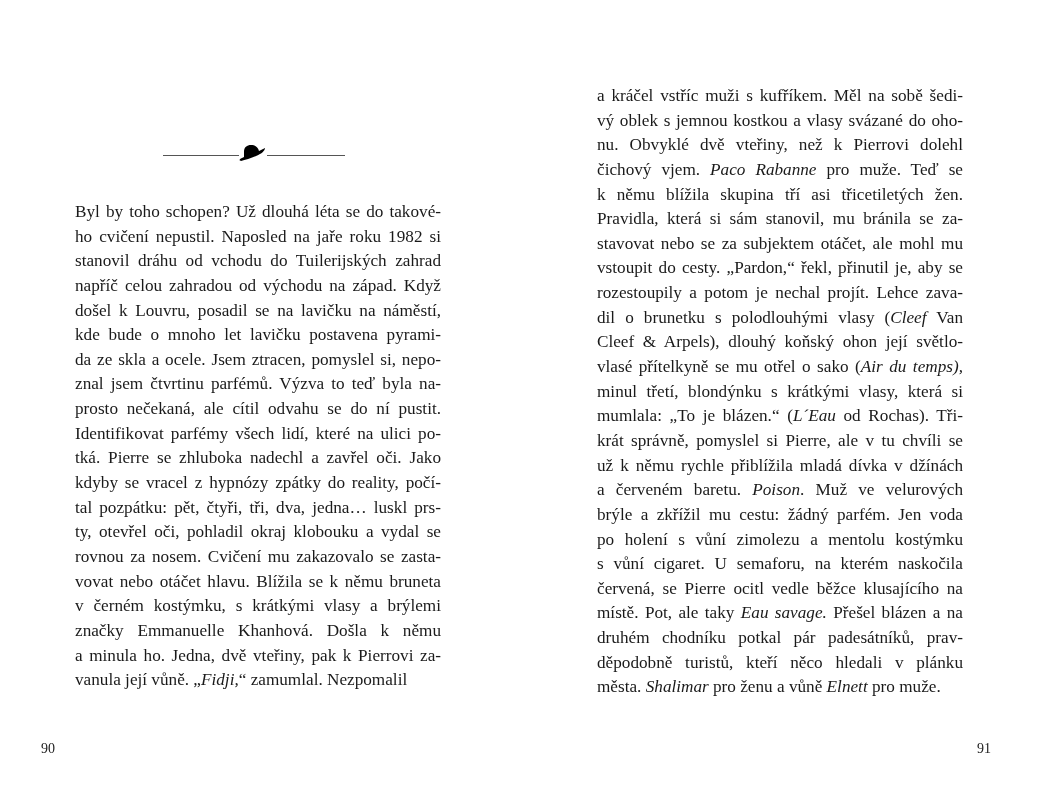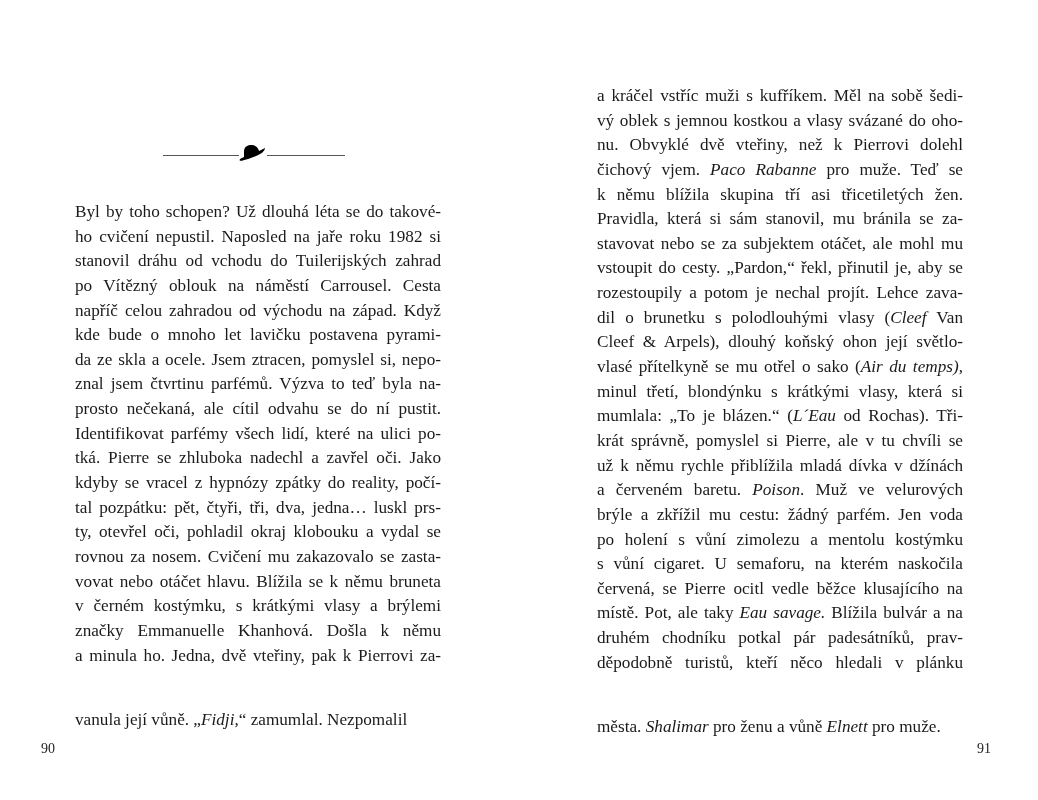--- a/index.html
+++ b/index.html
@@ -38,7 +38,6 @@
       <span class="line">Byl by toho schopen? Už dlouhá léta se do takové-</span>
       <span class="line">ho cvičení nepustil. Naposled na jaře roku 1982 si</span>
       <span class="line">stanovil dráhu od vchodu do Tuilerijských zahrad</span>
-      <span class="line">po Vítězný oblouk na náměstí Carrousel. Cesta</span>
       <span class="line">napříč celou zahradou od východu na západ. Když</span>
       <span class="line">kde bude o mnoho let lavičku postavena pyrami-</span>
       <span class="line">da ze skla a ocele. Jsem ztracen, pomyslel si, nepo-</span>

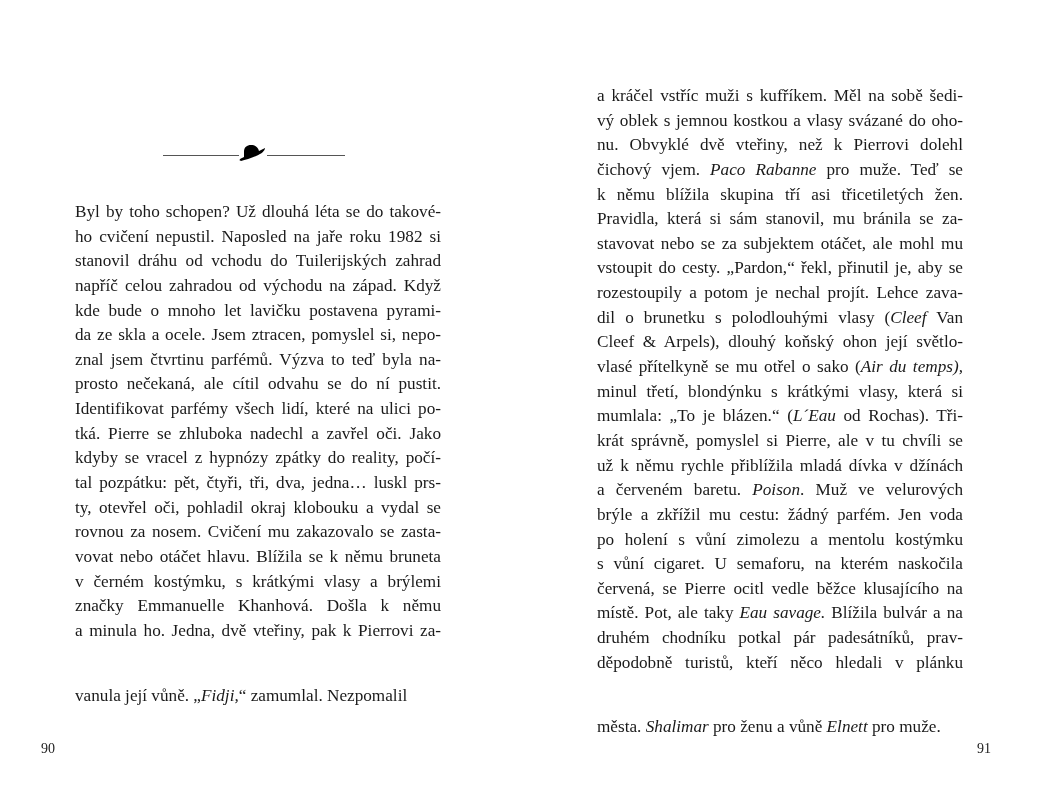--- a/index.html
+++ b/index.html
@@ -39,6 +39,7 @@
       <span class="line">ho cvičení nepustil. Naposled na jaře roku 1982 si</span>
       <span class="line">stanovil dráhu od vchodu do Tuilerijských zahrad</span>
       <span class="line">napříč celou zahradou od východu na západ. Když</span>
+      <span class="line">došel k Louvru, posadil se na lavičku na náměstí,</span>
       <span class="line">kde bude o mnoho let lavičku postavena pyrami-</span>
       <span class="line">da ze skla a ocele. Jsem ztracen, pomyslel si, nepo-</span>
       <span class="line">znal jsem čtvrtinu parfémů. Výzva to teď byla na-</span>

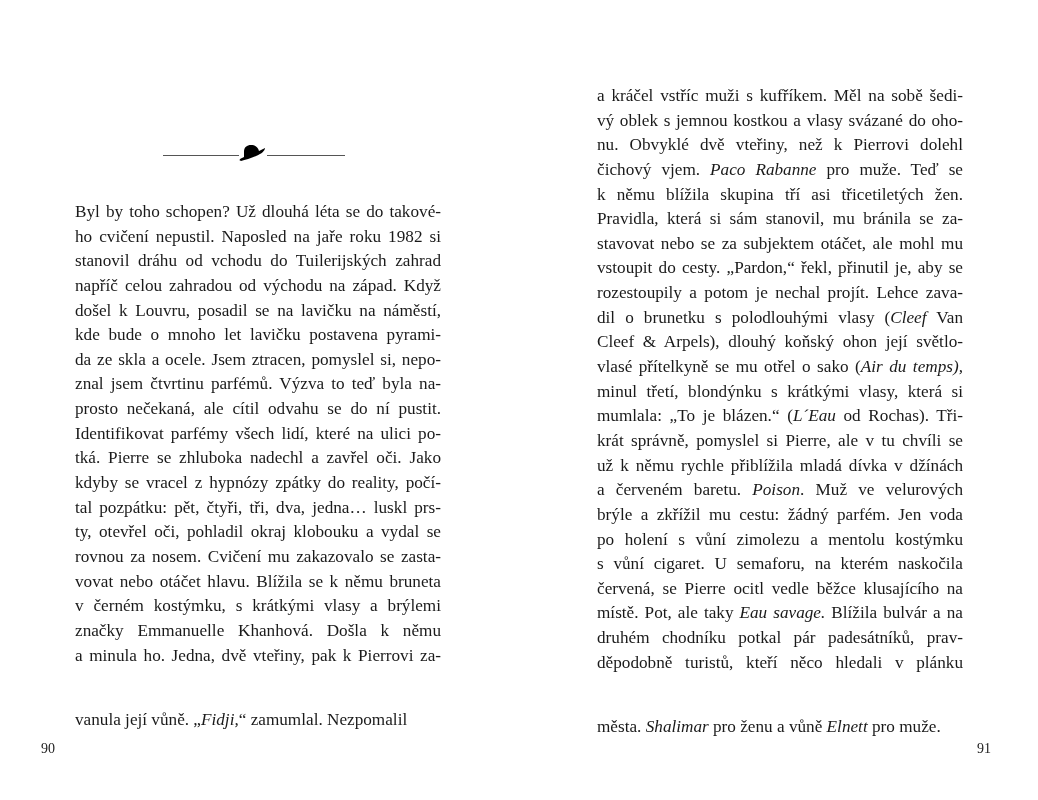--- a/index.html
+++ b/index.html
@@ -82,7 +82,7 @@
       <span class="line">po holení s vůní zimolezu a mentolu kostýmku</span>
       <span class="line">s vůní cigaret. U semaforu, na kterém naskočila</span>
       <span class="line">červená, se Pierre ocitl vedle běžce klusajícího na</span>
-      <span class="line"><span>místě. Pot, ale taky </span><i>Eau savage.</i><span> Blížila bulvár a na</span></span>
+      <span class="line"><span>místě. Pot, ale taky </span><i>Eau savage.</i><span> Přešel blázen a na</span></span>
       <span class="line">druhém chodníku potkal pár padesátníků, prav-</span>
       <span class="line">děpodobně turistů, kteří něco hledali v plánku</span>
       <span class="line last"><span>města. </span><i>Shalimar</i><span> pro ženu a vůně </span><i>Elnett</i><span> pro muže.</span></span>

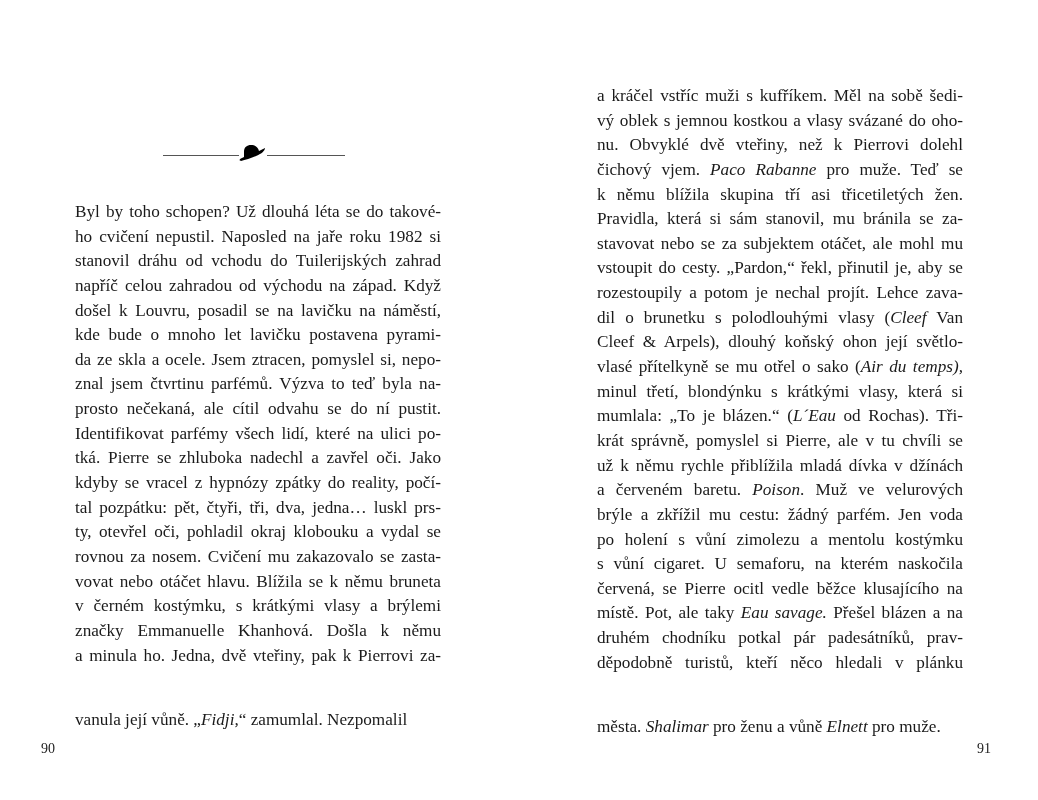--- a/index.html
+++ b/index.html
@@ -17,7 +17,7 @@
   .page-left .text-block { left: 75px; top: 200px; width: 366px; }
   .page-right .text-block { left: 78px; top: 84px; width: 366px; }
   .line { display: block; white-space: nowrap; text-align: justify; text-align-last: justify; height: 24.65px; overflow: visible; }
-  .line.last { text-align-last: left; margin-top: 40px; }
+  .line.last { text-align-last: left; }
   .line i { font-style: italic; }
   .page-number { position: absolute; top: 741px; font-size: 14px; color: #222; }
   .page-left .page-number { left: 41px; text-align: right; }

